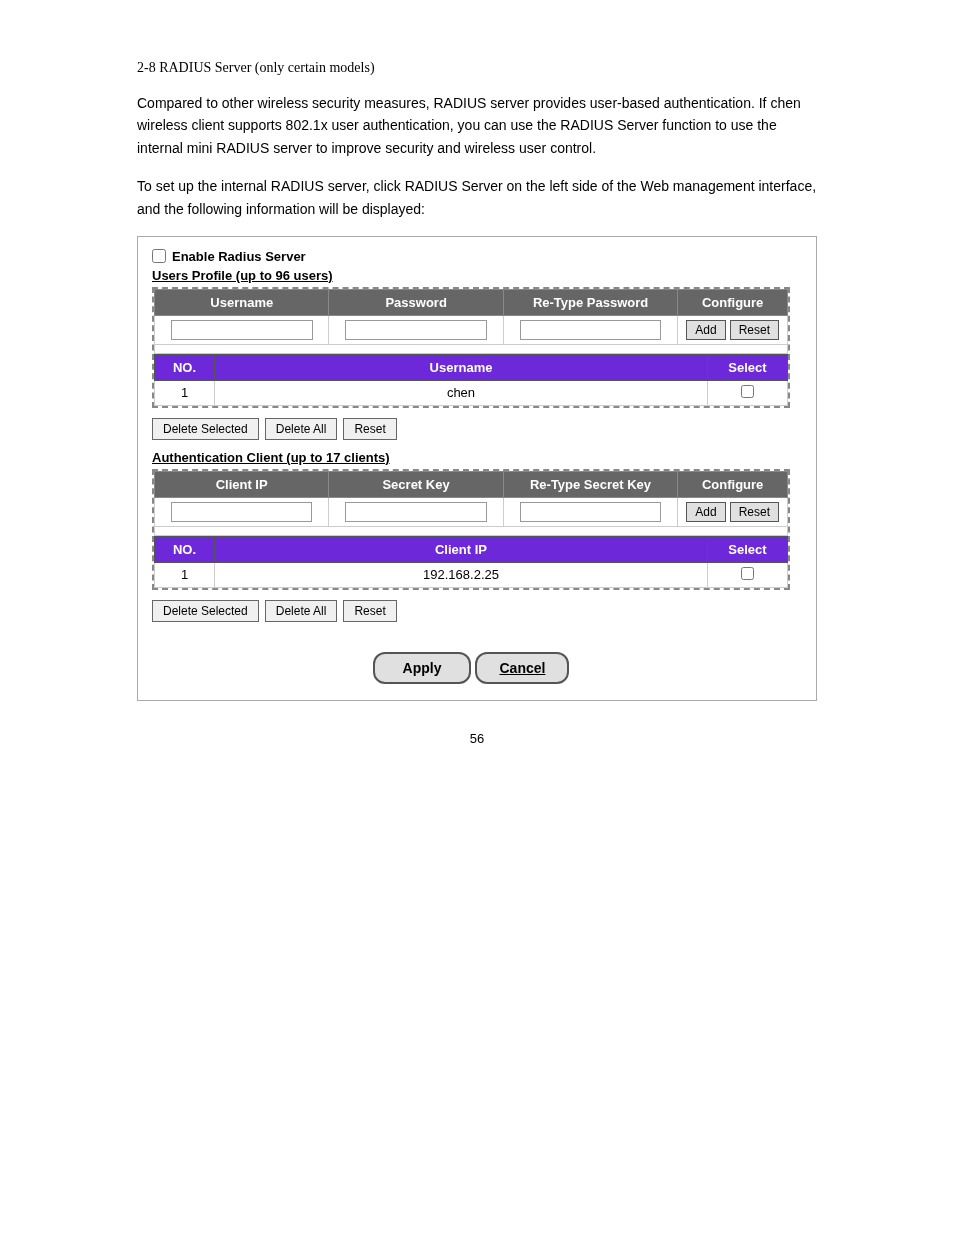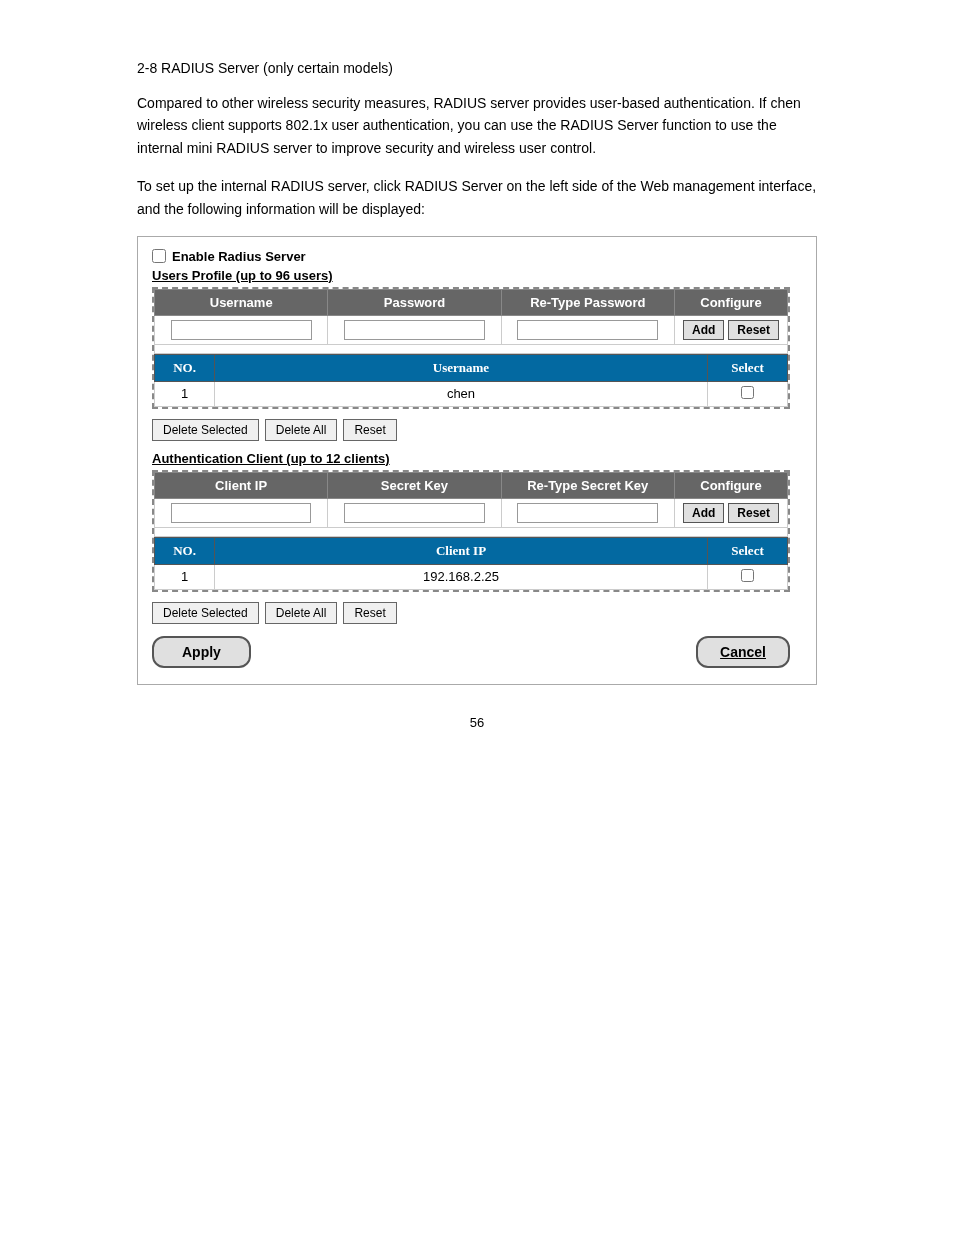--- a/index.html
+++ b/index.html
@@ -21,6 +21,7 @@
     .section-title {
       font-size: 14px;
       margin-bottom: 16px;
+      font-family: Liberation Serif, serif;
     }
     .description {
       font-size: 14px;

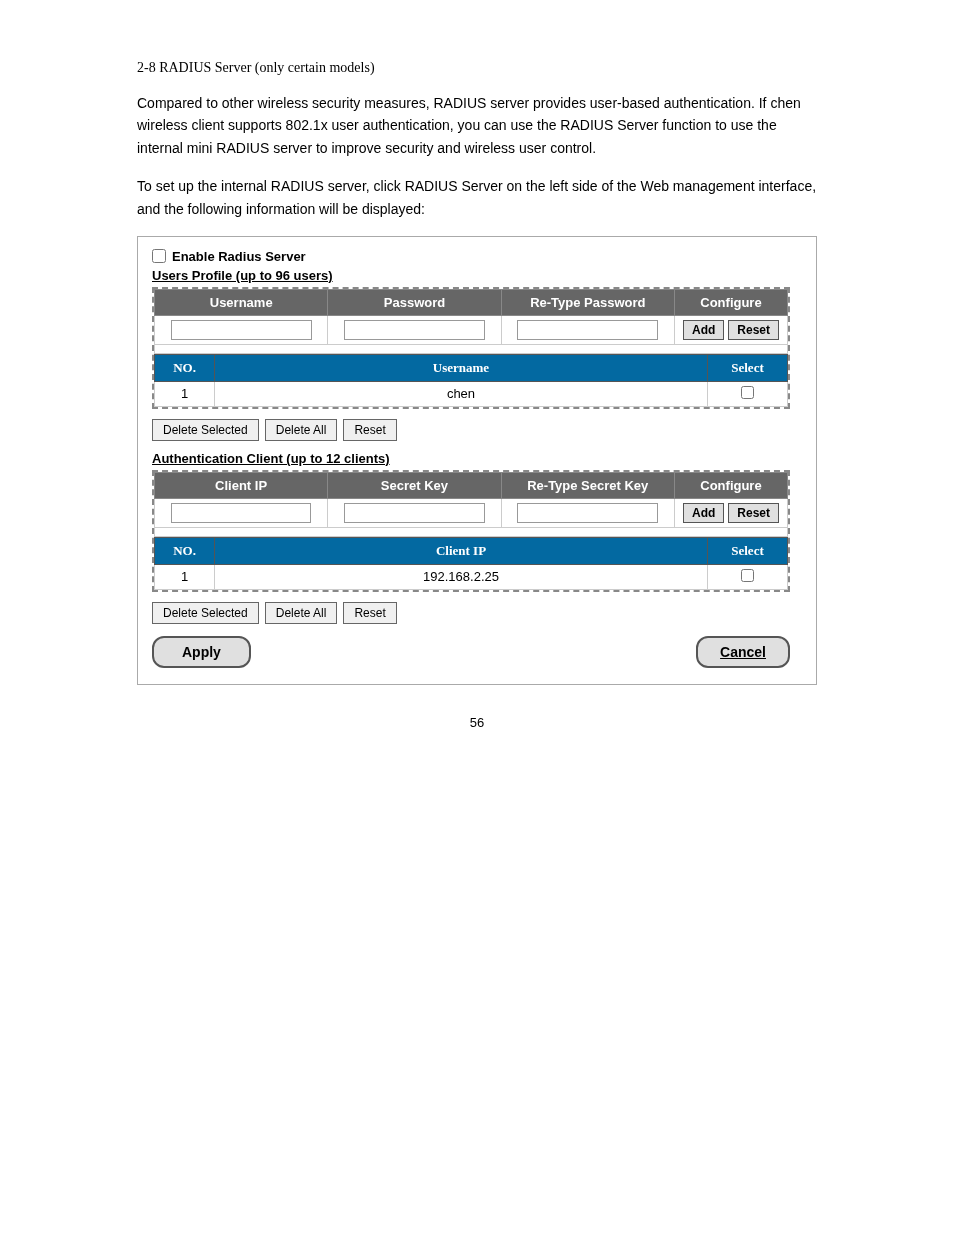--- a/index.html
+++ b/index.html
@@ -100,7 +100,6 @@
       font-size: 12px;
       padding: 2px 8px;
       cursor: pointer;
-      font-weight: bold;
     }
     
     table.list-table {

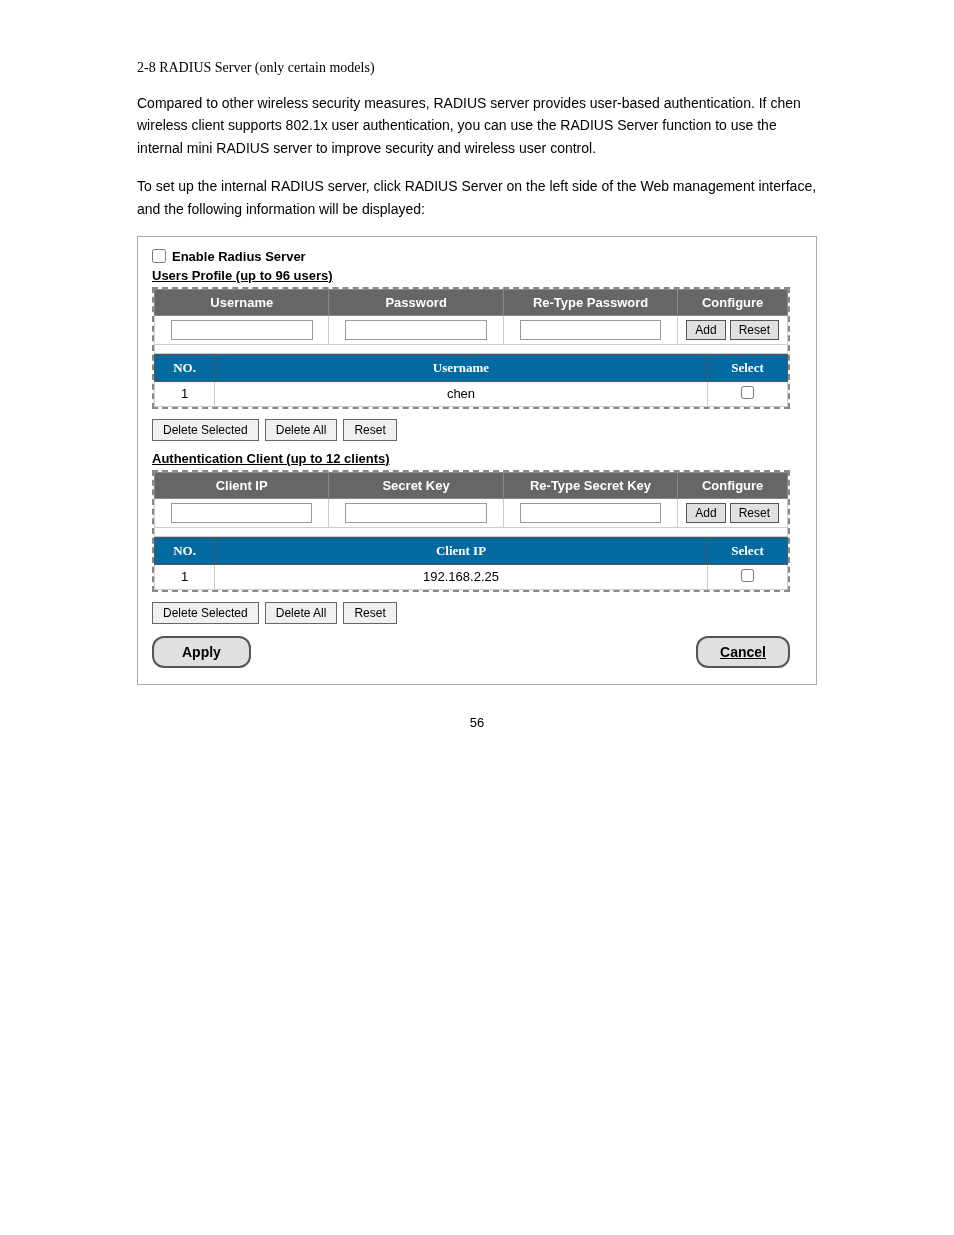--- a/index.html
+++ b/index.html
@@ -109,9 +109,8 @@
       margin-top: 0;
     }
     table.list-table thead tr {
-      background: #0369a1;
+      background: #6d28d9;
       color: #fff;
-      font-family: Liberation Serif, serif;
     }
     table.list-table thead th {
       padding: 5px 8px;

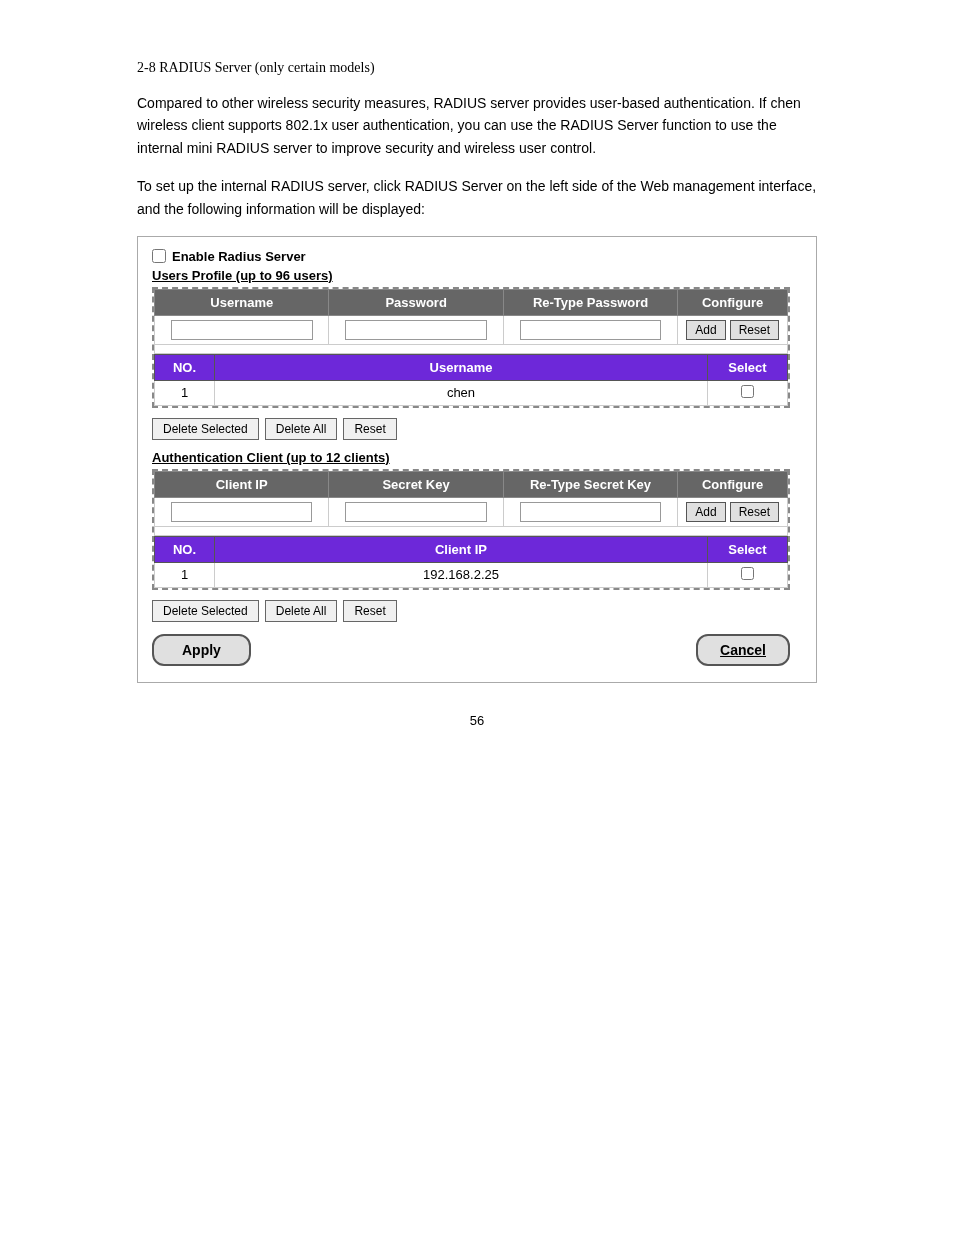--- a/index.html
+++ b/index.html
@@ -252,7 +252,7 @@
       <button class="btn-action">Reset</button>
     </div>
 
-    <div class="section-label">Authentication Client (up to 12 clients)</div>
+    <div class="section-label">Authentication Client (up to 17 clients)</div>
 
     <div class="dashed-box">
 

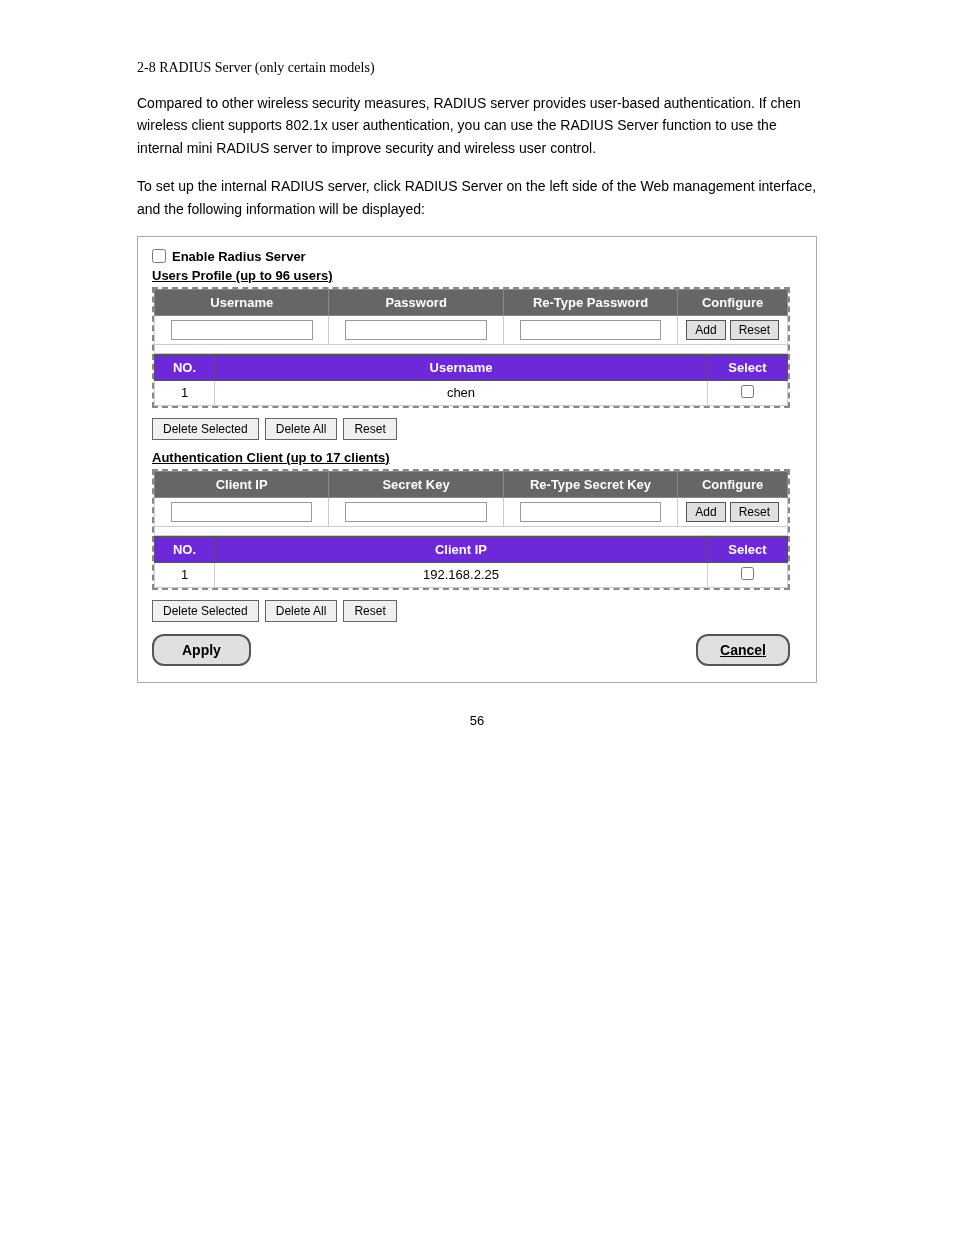--- a/index.html
+++ b/index.html
@@ -138,9 +138,9 @@
     }
     .bottom-buttons {
       display: flex;
-      justify-content: space-between;
+      justify-content: center;
       gap: 4px;
-      margin-top: 12px;
+      margin-top: 30px;
     }
     .btn-apply {
       background: #e0e0e0;

